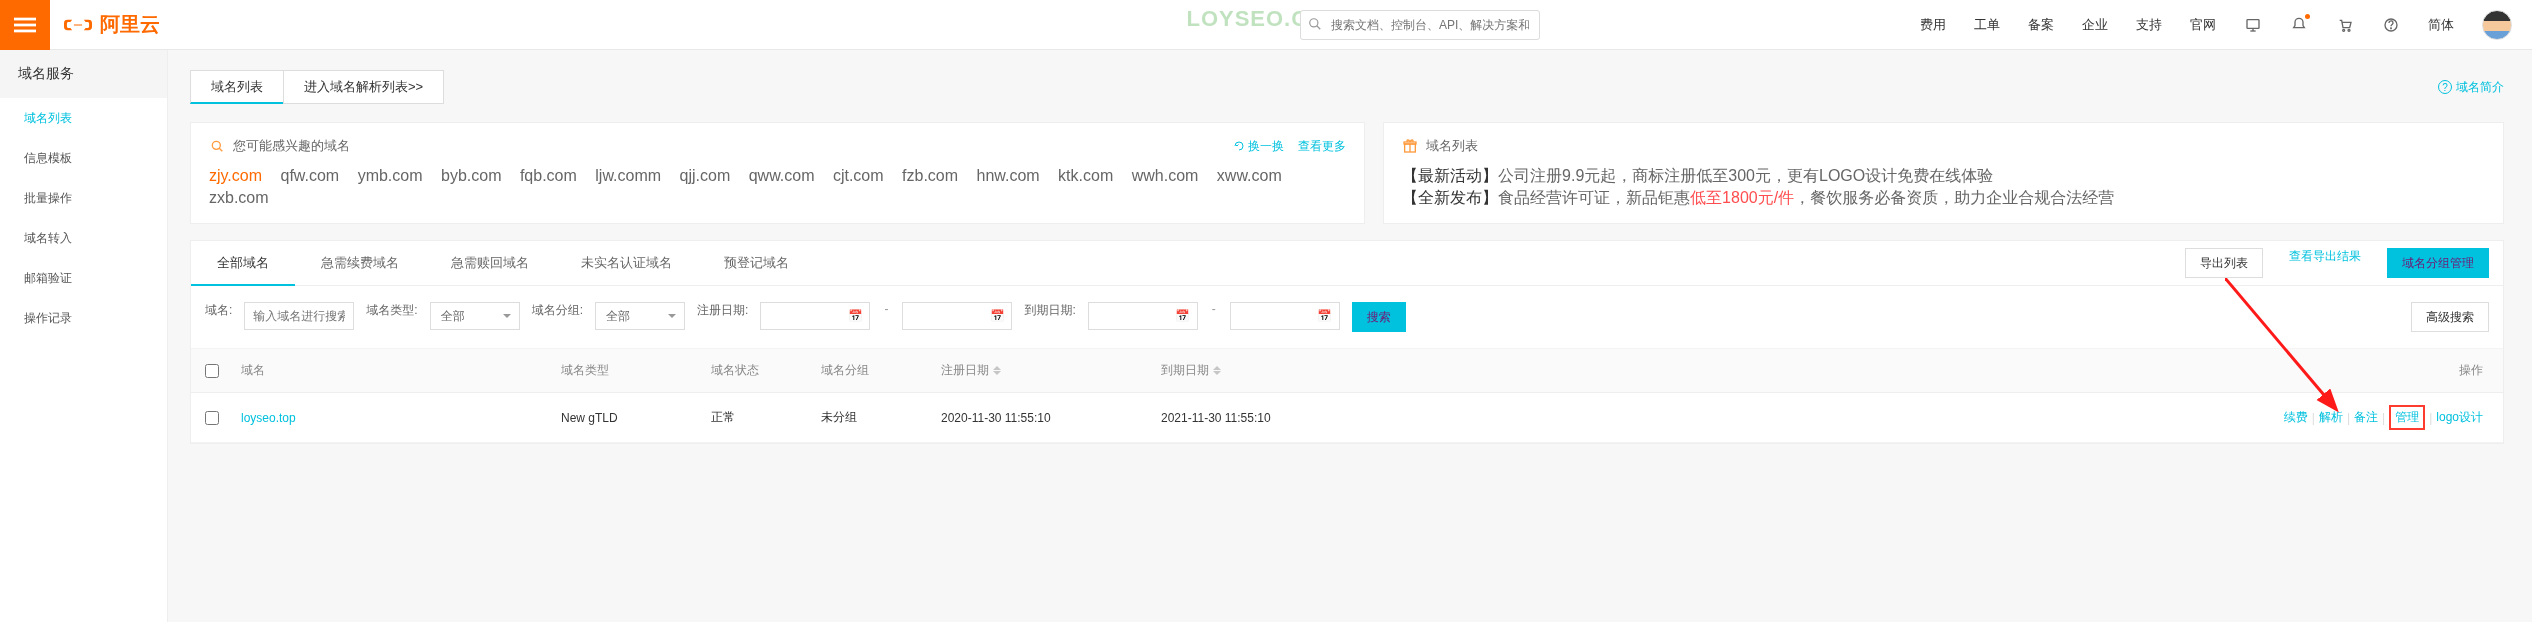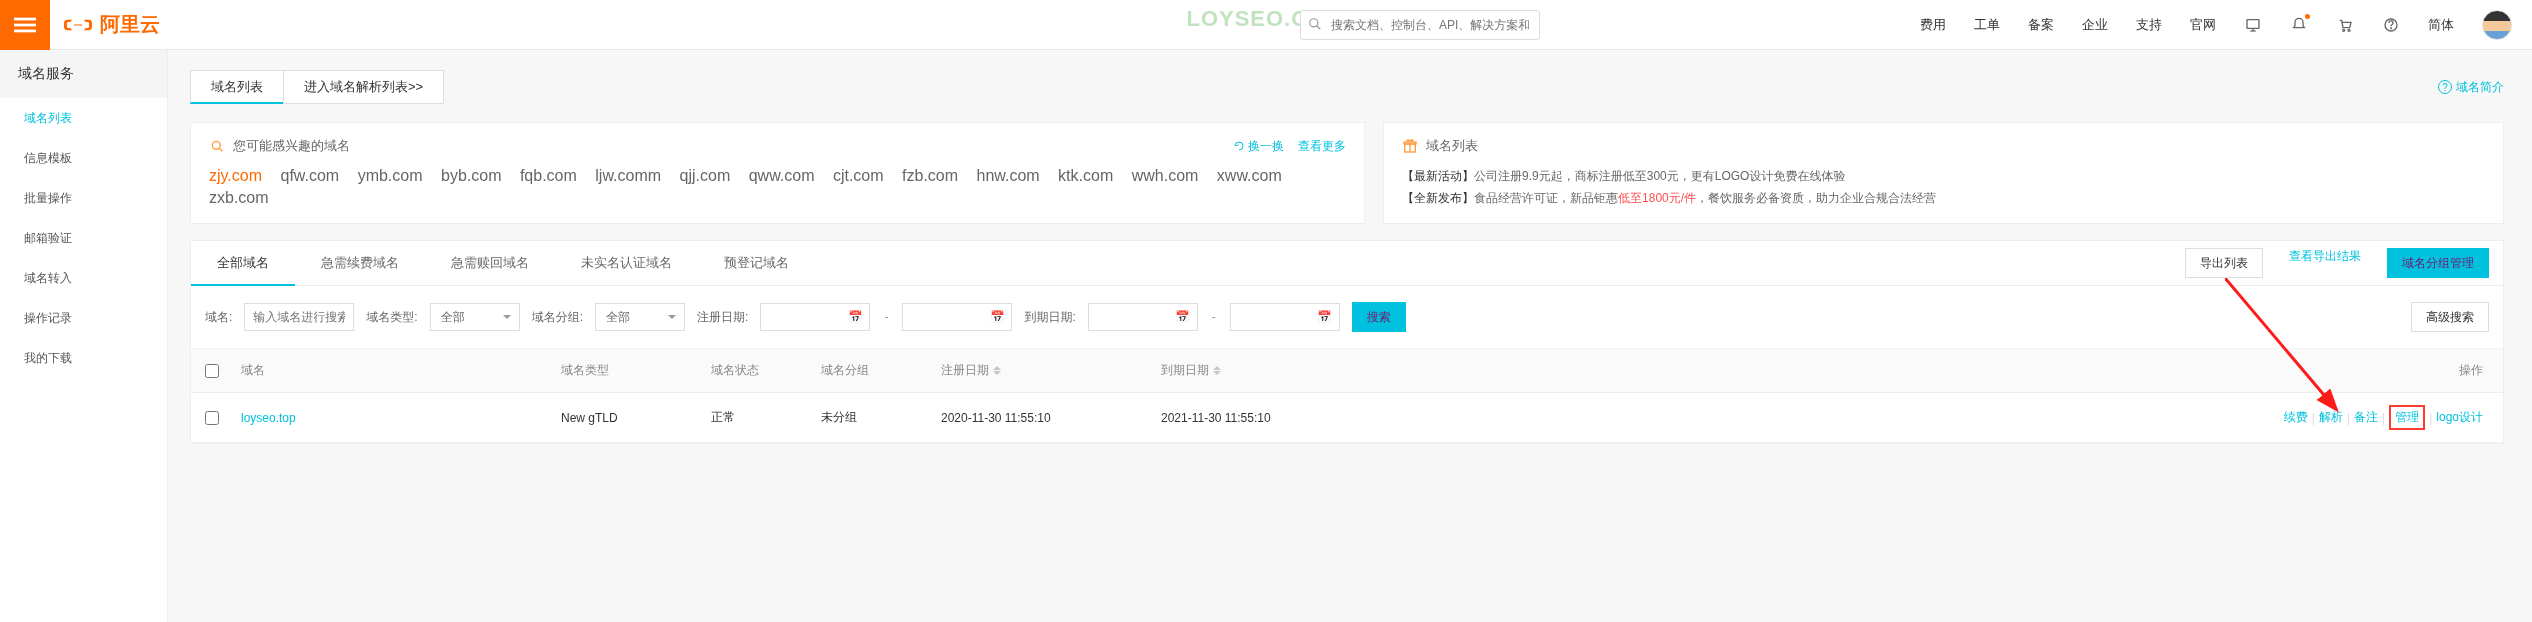--- a/index.html
+++ b/index.html
@@ -49,7 +49,7 @@
 .sug-domains{font-size:16px;color:#666;line-height:22px}
 .sug-domains .hot{color:#ff6a00}
 .sug-domains span{margin-right:14px;cursor:pointer}
-.news-line{font-size:12px;color:#666;line-height:22px}
+.news-line{font-size:16px;color:#666;line-height:22px}
 .news-line .tag{color:#333}
 .news-line .red{color:#ff4d4f}
 

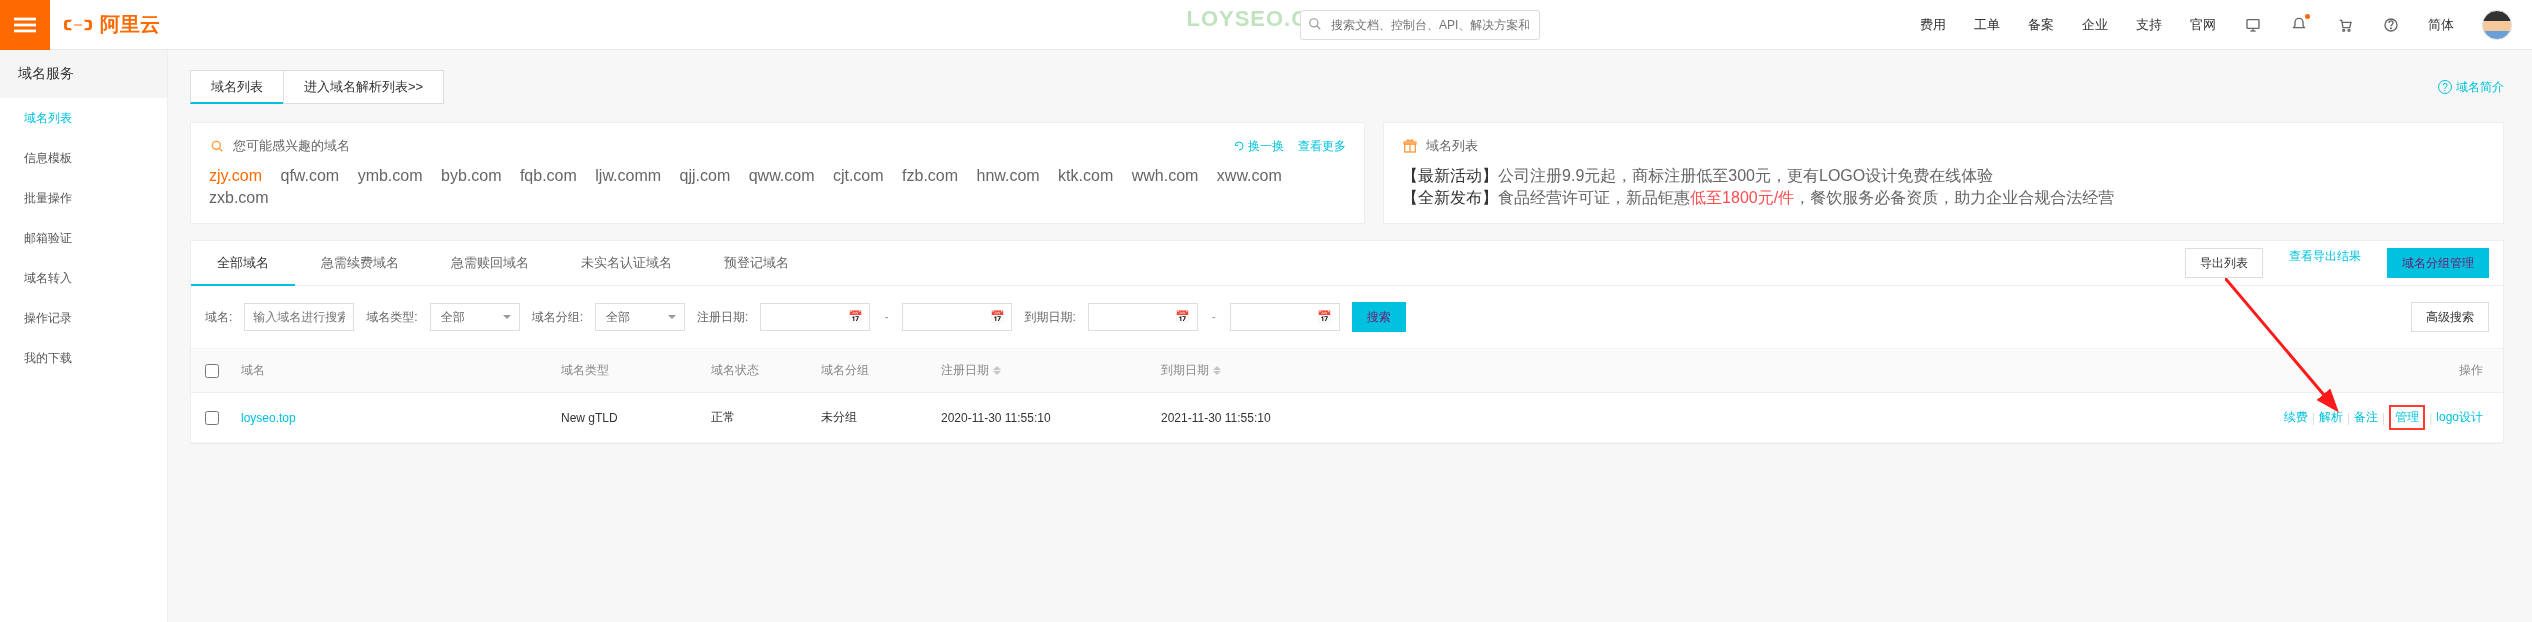--- a/index.html
+++ b/index.html
@@ -172,8 +172,8 @@
     <div class="side-item active">域名列表</div>
     <div class="side-item">信息模板</div>
     <div class="side-item">批量操作</div>
+    <div class="side-item">域名转入</div>
     <div class="side-item">邮箱验证</div>
-    <div class="side-item">域名转入</div>
     <div class="side-item">操作记录</div>
     <div class="side-item">我的下载</div>
   </div>

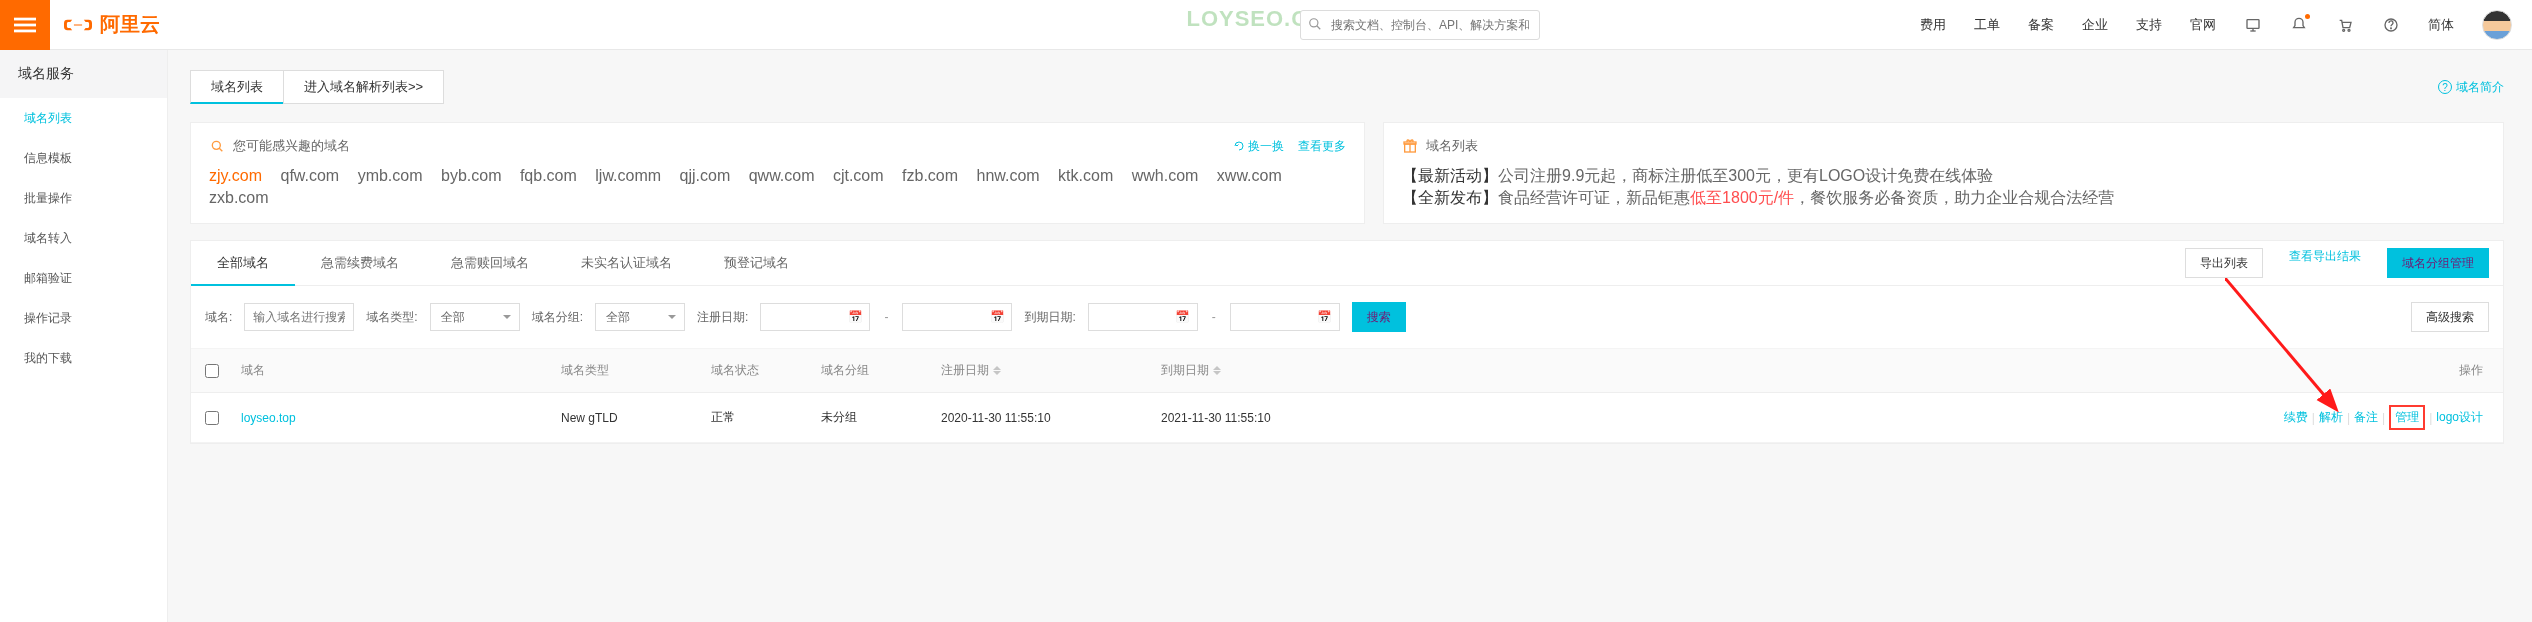--- a/index.html
+++ b/index.html
@@ -64,7 +64,7 @@
 .btn.primary{background:#00c1de;border-color:#00c1de;color:#701a75}
 .link{color:#00c1de;cursor:pointer;font-size:12px}
 
-.filters{display:flex;align-items:center;gap:12px;padding:16px 14px 16px 14px;font-size:12px;color:#666;border-bottom:1px solid #f4f4f4;flex-wrap:nowrap}
+.filters{display:flex;align-items:flex-start;gap:12px;padding:16px 14px 16px 14px;font-size:12px;color:#666;border-bottom:1px solid #f4f4f4;flex-wrap:nowrap}
 .filters label{white-space:nowrap}
 .filters input[type=text]{height:28px;border:1px solid #ddd;padding:0 8px;font-size:12px}
 .sel{height:28px;border:1px solid #ddd;background:#fff;padding:0 22px 0 10px;display:inline-flex;align-items:center;position:relative;cursor:pointer;min-width:90px}

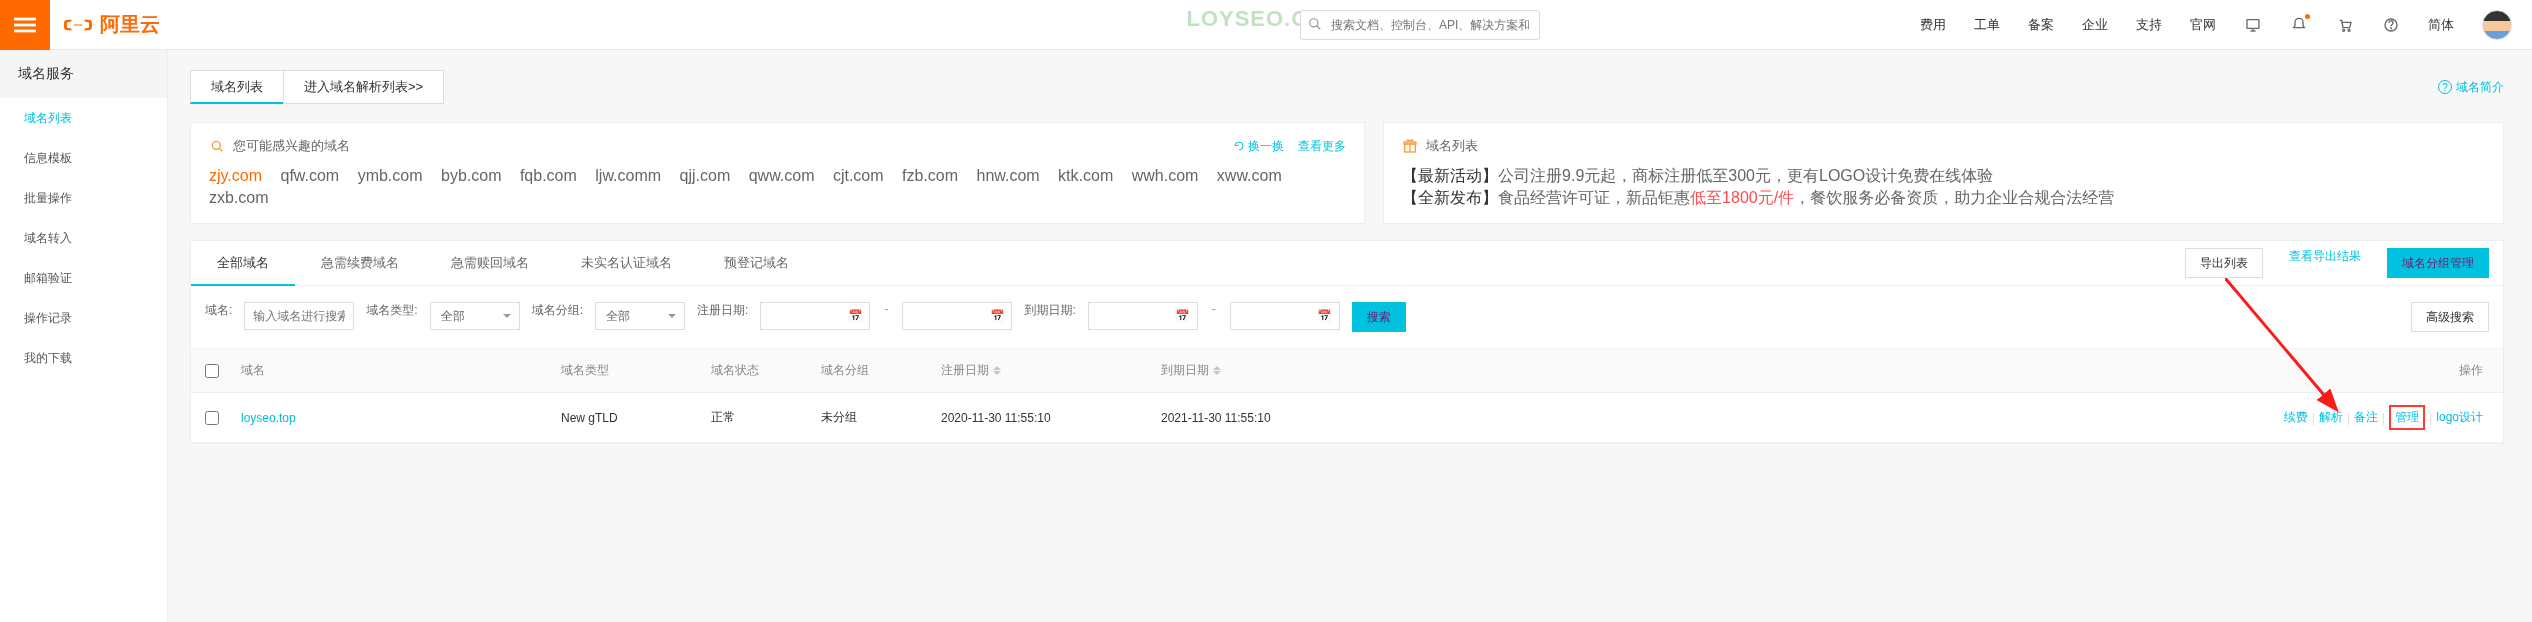--- a/index.html
+++ b/index.html
@@ -175,7 +175,6 @@
     <div class="side-item">域名转入</div>
     <div class="side-item">邮箱验证</div>
     <div class="side-item">操作记录</div>
-    <div class="side-item">我的下载</div>
   </div>
 
   <div class="main">

